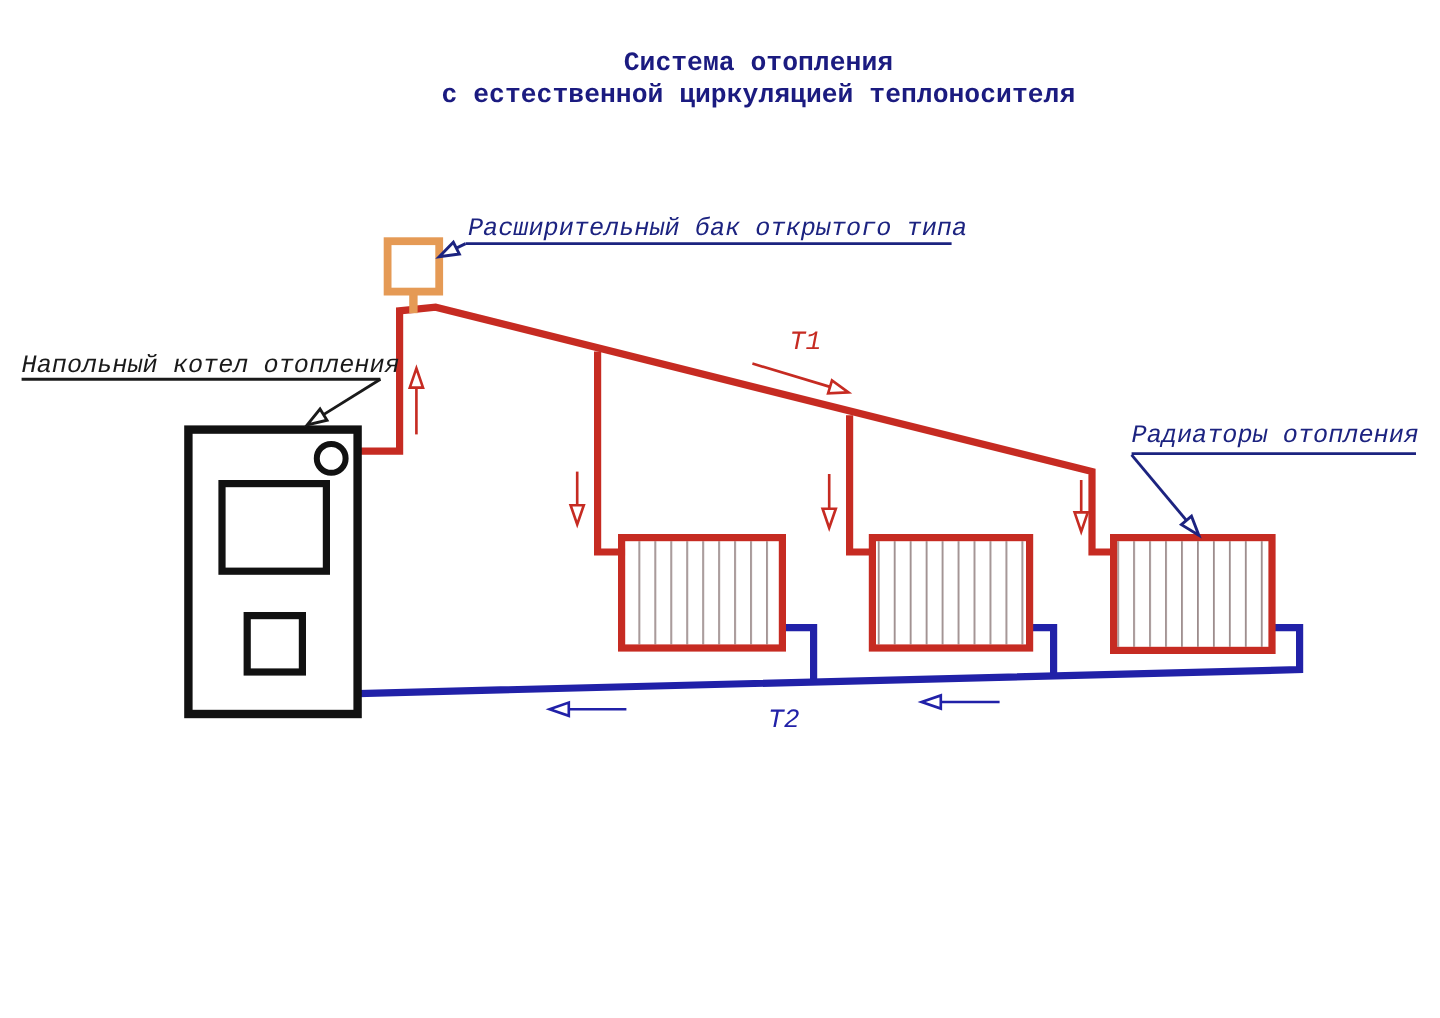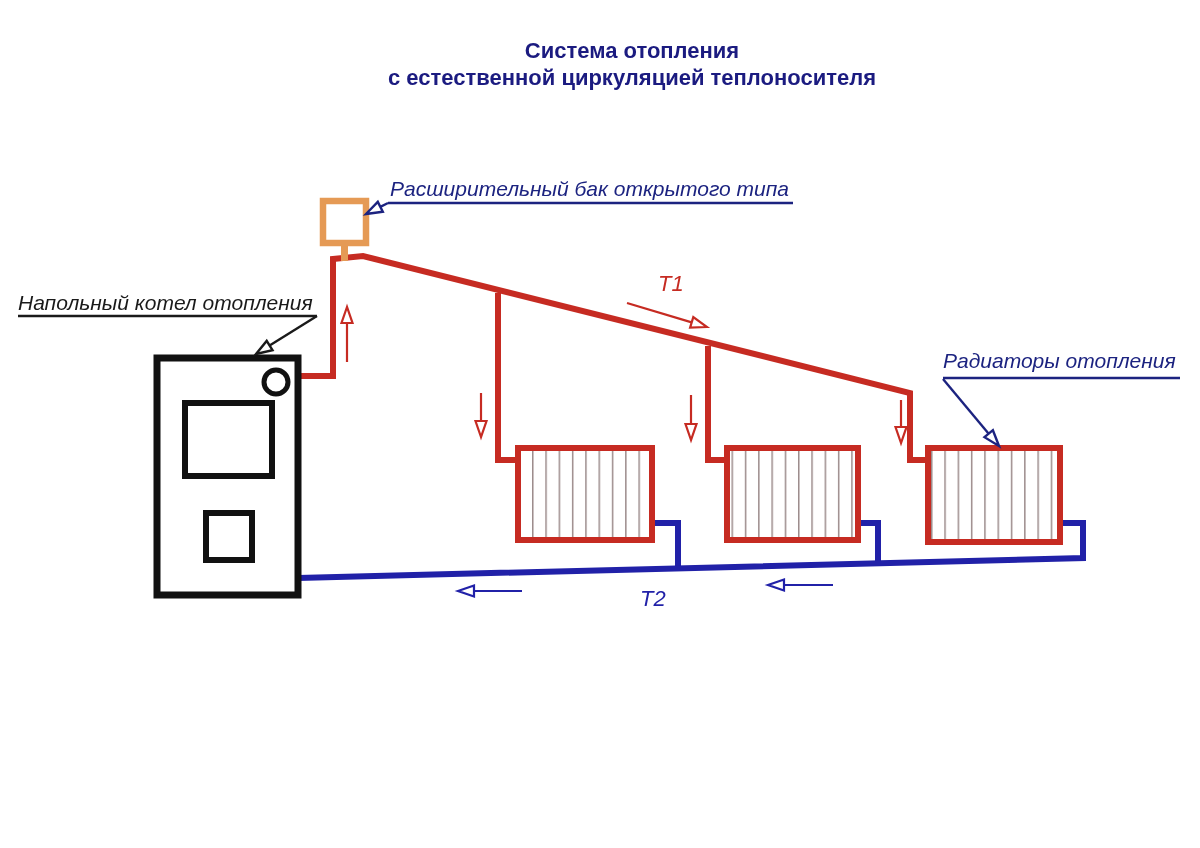--- a/index.html
+++ b/index.html
@@ -16,6 +16,7 @@
     width: 1200px;
     height: 788px;
     background: var(--background, #ffffff);
+    font-family: Liberation Mono, monospace;
   }
   svg { display: block; }
 

